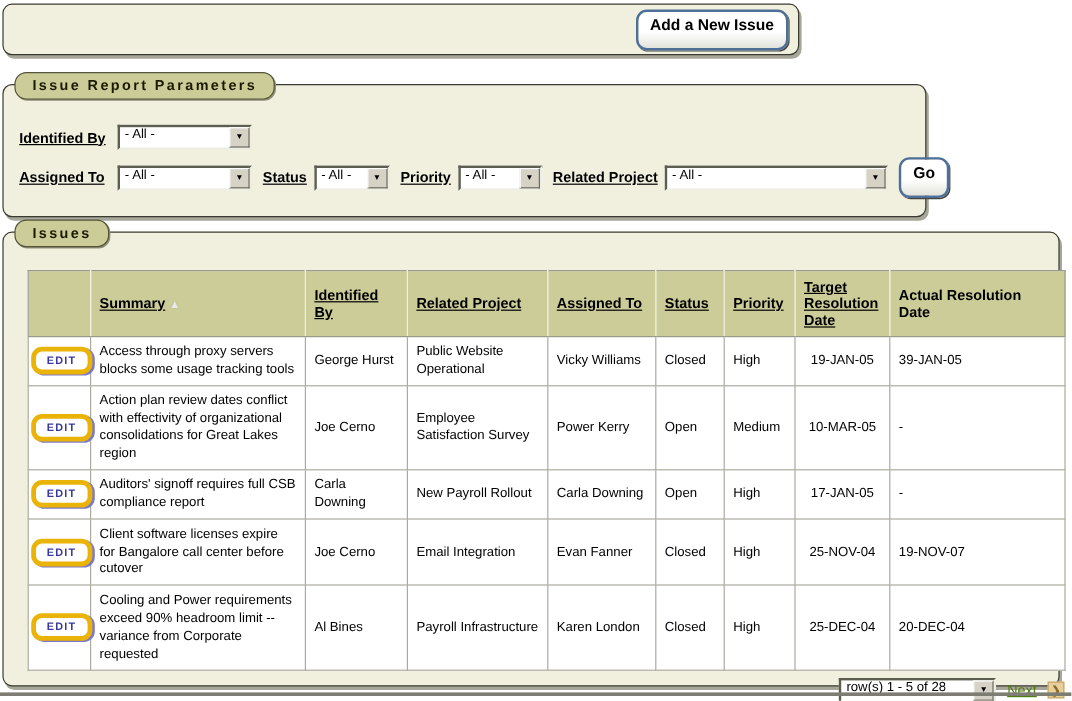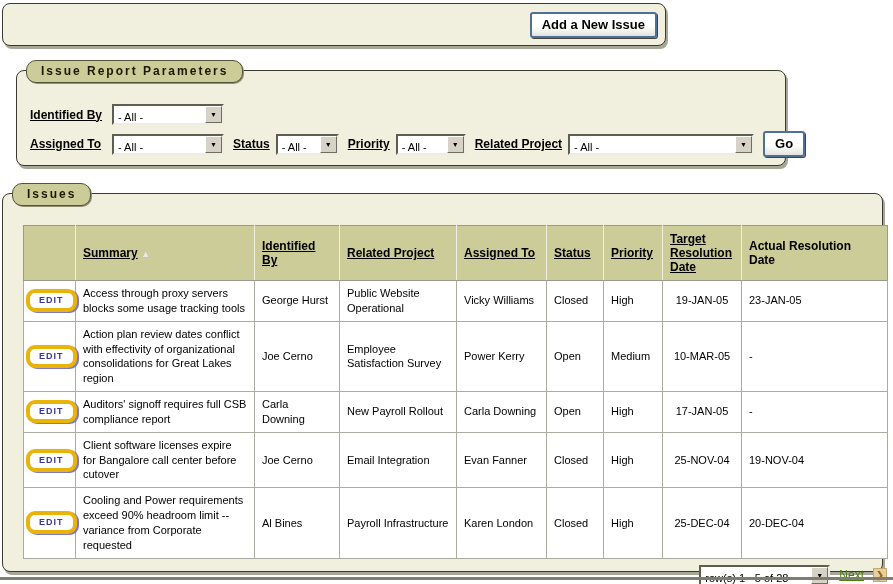--- a/index.html
+++ b/index.html
@@ -19,8 +19,8 @@
     display: flex; align-items: center; justify-content: flex-end; padding-right: 8px; }
 
   .btn { background: linear-gradient(#ffffff 55%, #E3E3DC); border: 2px solid #4E6F97;
-    border-radius: 3px; font-family: "Liberation Sans", sans-serif; font-weight: bold;
-    font-size: 13px; color: #000; padding: 3px 10px 4px; cursor: pointer;
+    border-radius: 9px; font-family: "Liberation Sans", sans-serif; font-weight: bold;
+    font-size: 13px; color: #000; padding: 3px 10px 12px; cursor: pointer;
     box-shadow: 1px 1px 0 #44443C; white-space: nowrap; }
 
   

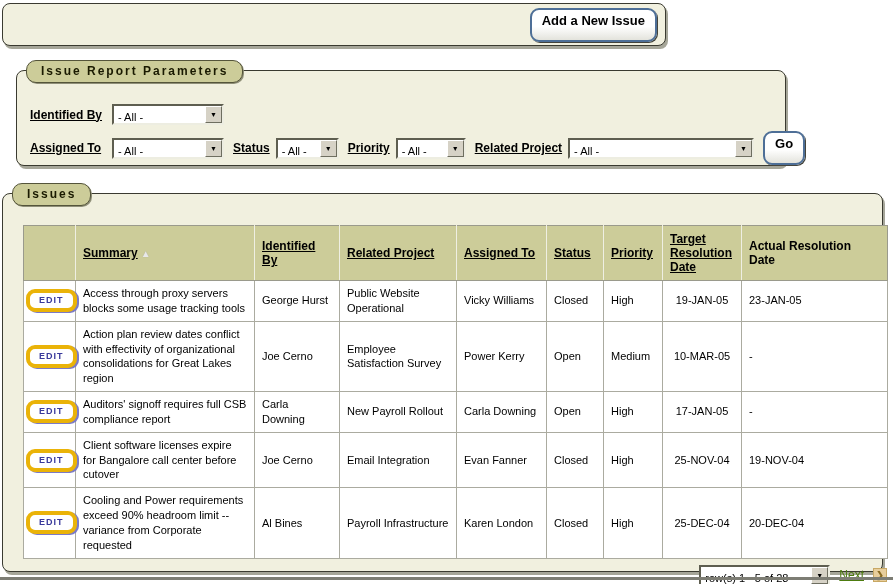--- a/index.html
+++ b/index.html
@@ -24,7 +24,7 @@
     box-shadow: 1px 1px 0 #44443C; white-space: nowrap; }
 
   
-  #region-params { left: 16px; top: 70px; width: 770px; height: 96px;
+  #region-params { left: 2px; top: 70px; width: 770px; height: 111px;
     padding: 33px 10px 10px 13px; }
   .param-row { display: flex; align-items: center; margin-bottom: 6px; }
   .param-label { font-size: 12px; font-weight: bold; text-decoration: underline;

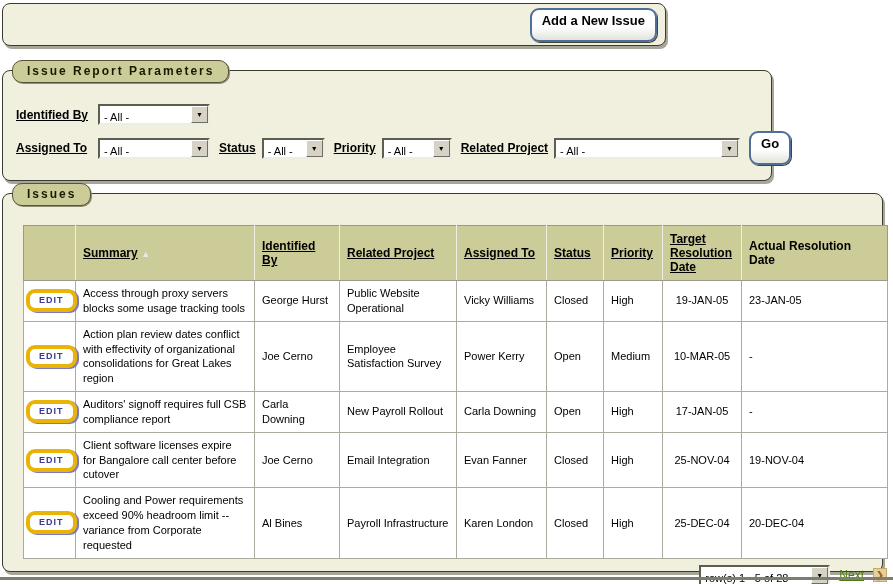--- a/index.html
+++ b/index.html
@@ -31,7 +31,7 @@
     color: #000; margin-right: 6px; white-space: nowrap; cursor: pointer; }
   .param-group { display: flex; align-items: center; margin-right: 9px; }
 
-  .select { display: inline-flex; align-items: flex-end; justify-content: space-between;
+  .select { display: inline-flex; align-items: flex-start; justify-content: space-between;
     background: #fff; height: 21px; border: 2px solid;
     border-color: #5E5E50 #EDEDE1 #EDEDE1 #5E5E50; font-size: 11px; color: #000;
     padding-left: 4px; cursor: default; }

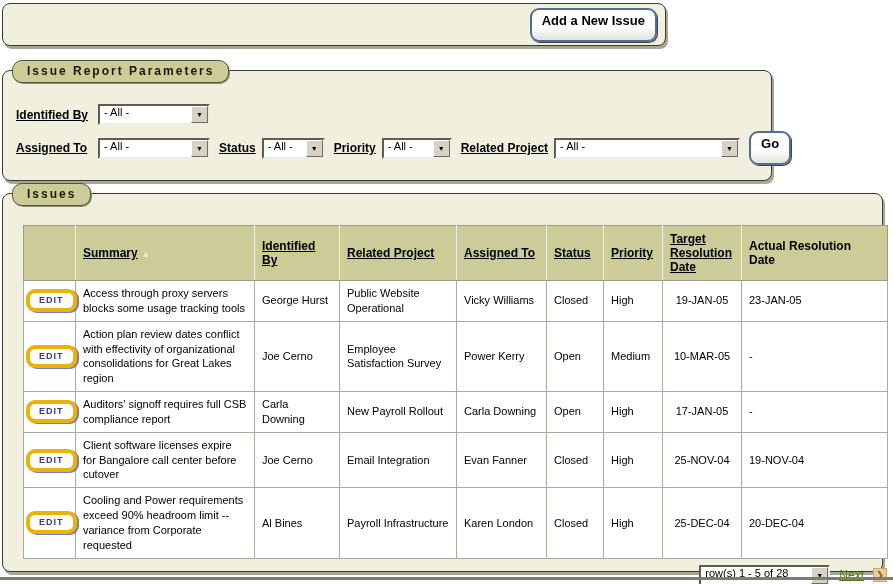--- a/index.html
+++ b/index.html
@@ -180,7 +180,7 @@
         <td>Closed</td>
         <td>High</td>
         <td class="c-target">19-JAN-05</td>
-        <td>23-JAN-05</td>
+        <td>39-JAN-05</td>
       </tr>
       <tr>
         <td class="c-edit">

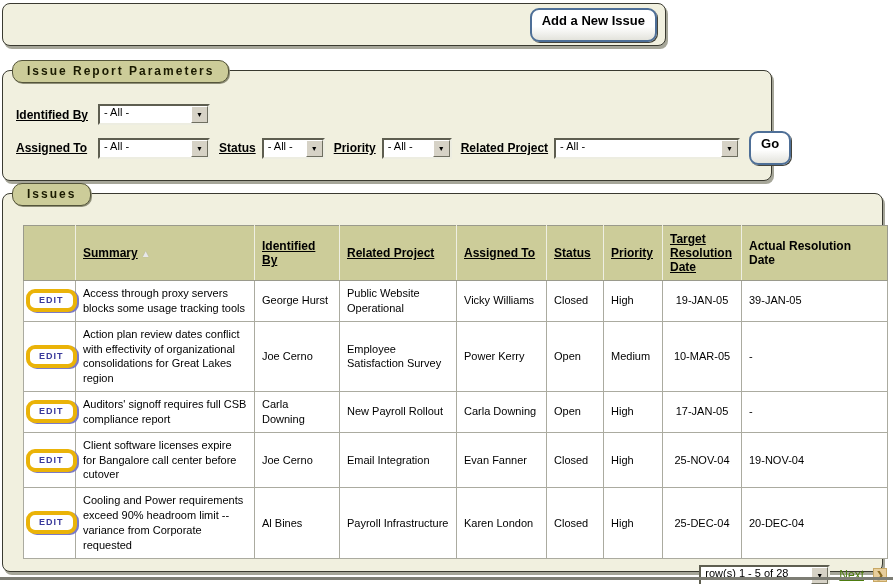--- a/index.html
+++ b/index.html
@@ -219,7 +219,7 @@
         <td>Closed</td>
         <td>High</td>
         <td class="c-target">25-NOV-04</td>
-        <td>19-NOV-04</td>
+        <td>19-NOV-07</td>
       </tr>
       <tr>
         <td class="c-edit">

